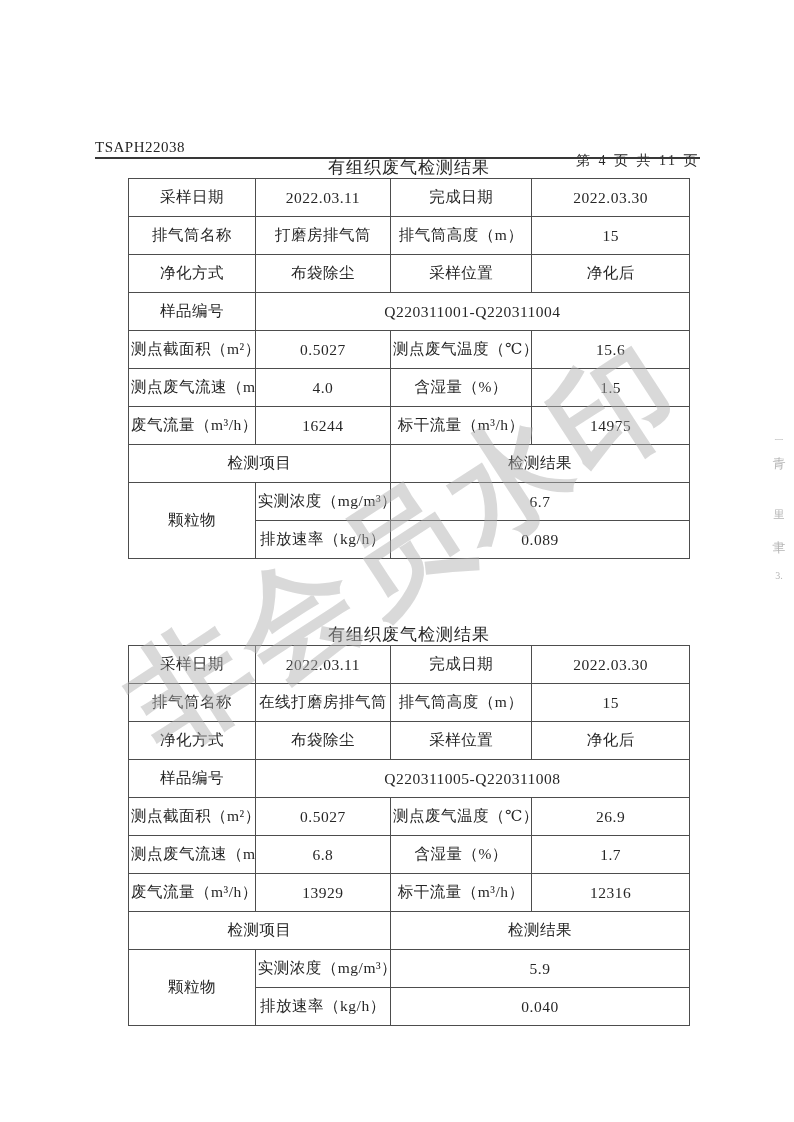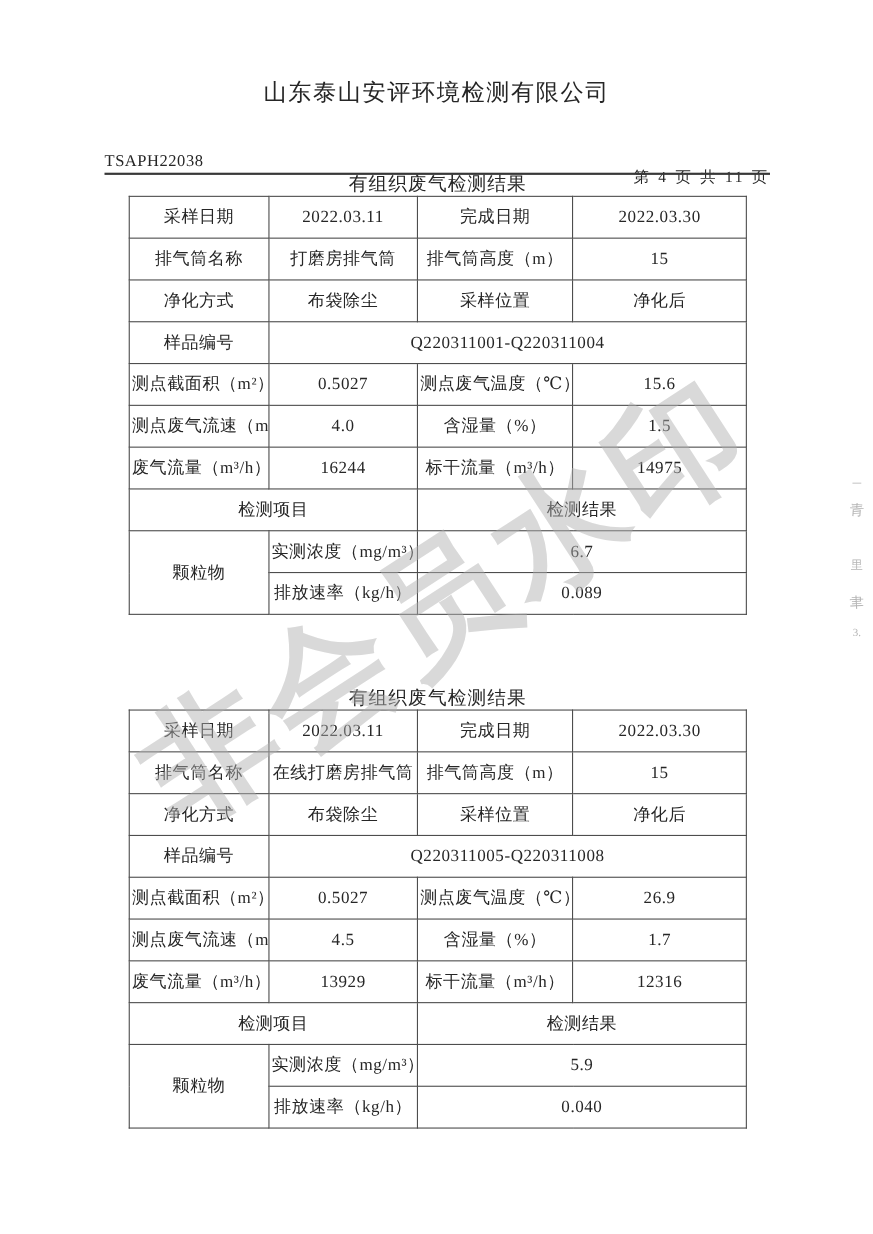--- a/index.html
+++ b/index.html
@@ -65,7 +65,6 @@
 
 <div class="page">
 
-  <div class="company">山东泰山安评环境检测有限公司</div>
   <div class="report-no">TSAPH22038</div>
   <div class="page-indicator">第 4 页 共 11 页</div>
   <div class="header-rule"></div>

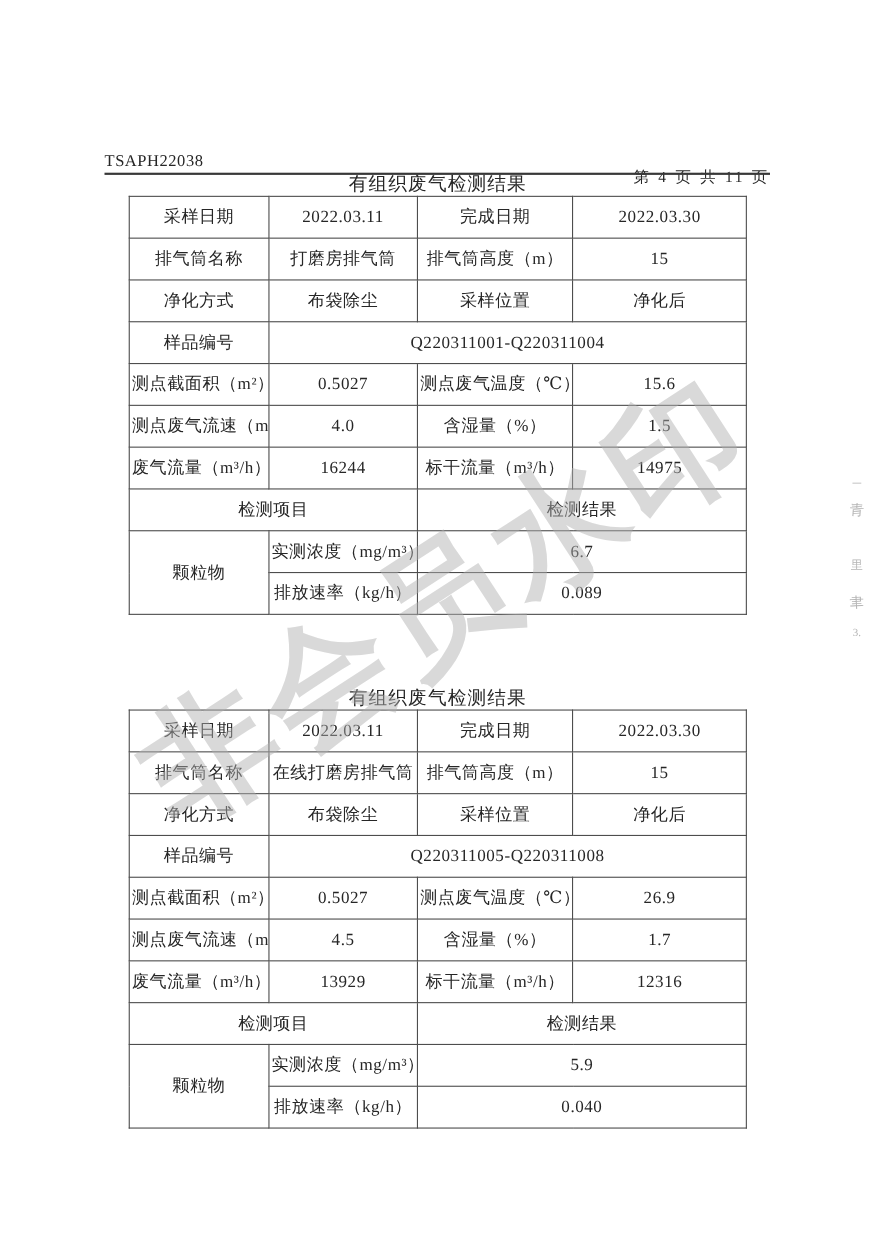--- a/index.html
+++ b/index.html
@@ -27,7 +27,7 @@
     position:absolute;top:157px;left:95px;width:605px;height:0;
     border-top:2px solid #383838;
   }
-  .table-block{position:absolute;left:117px;width:562px;}
+  .table-block{position:absolute;left:128px;width:562px;}
   #table-block-1{top:157px;}
   #table-block-2{top:624px;}
   .tbl-title{

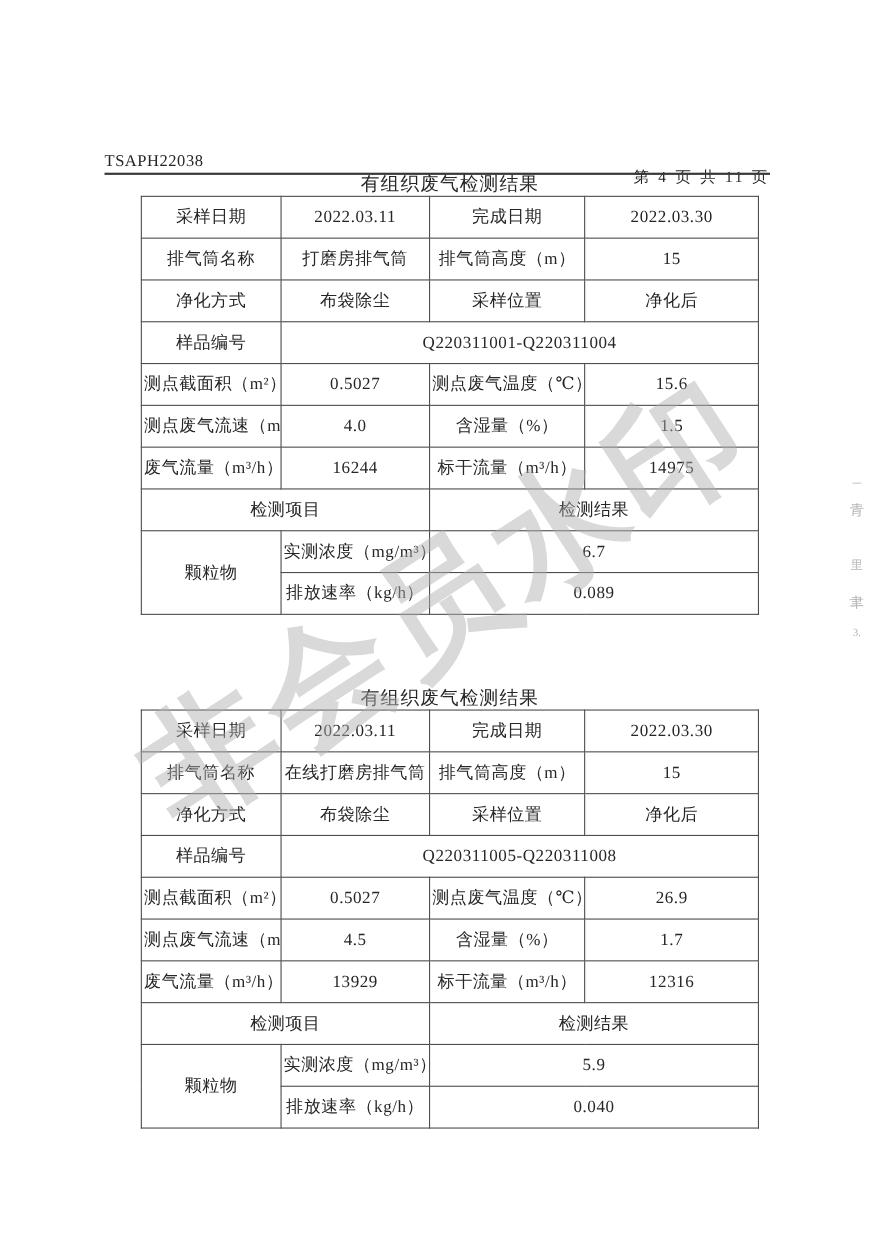--- a/index.html
+++ b/index.html
@@ -176,7 +176,7 @@
         </tr>
         <tr>
           <td class="sm">测点废气流速（m/s）</td>
-          <td>4.5</td>
+          <td>6.8</td>
           <td>含湿量（%）</td>
           <td>1.7</td>
         </tr>

